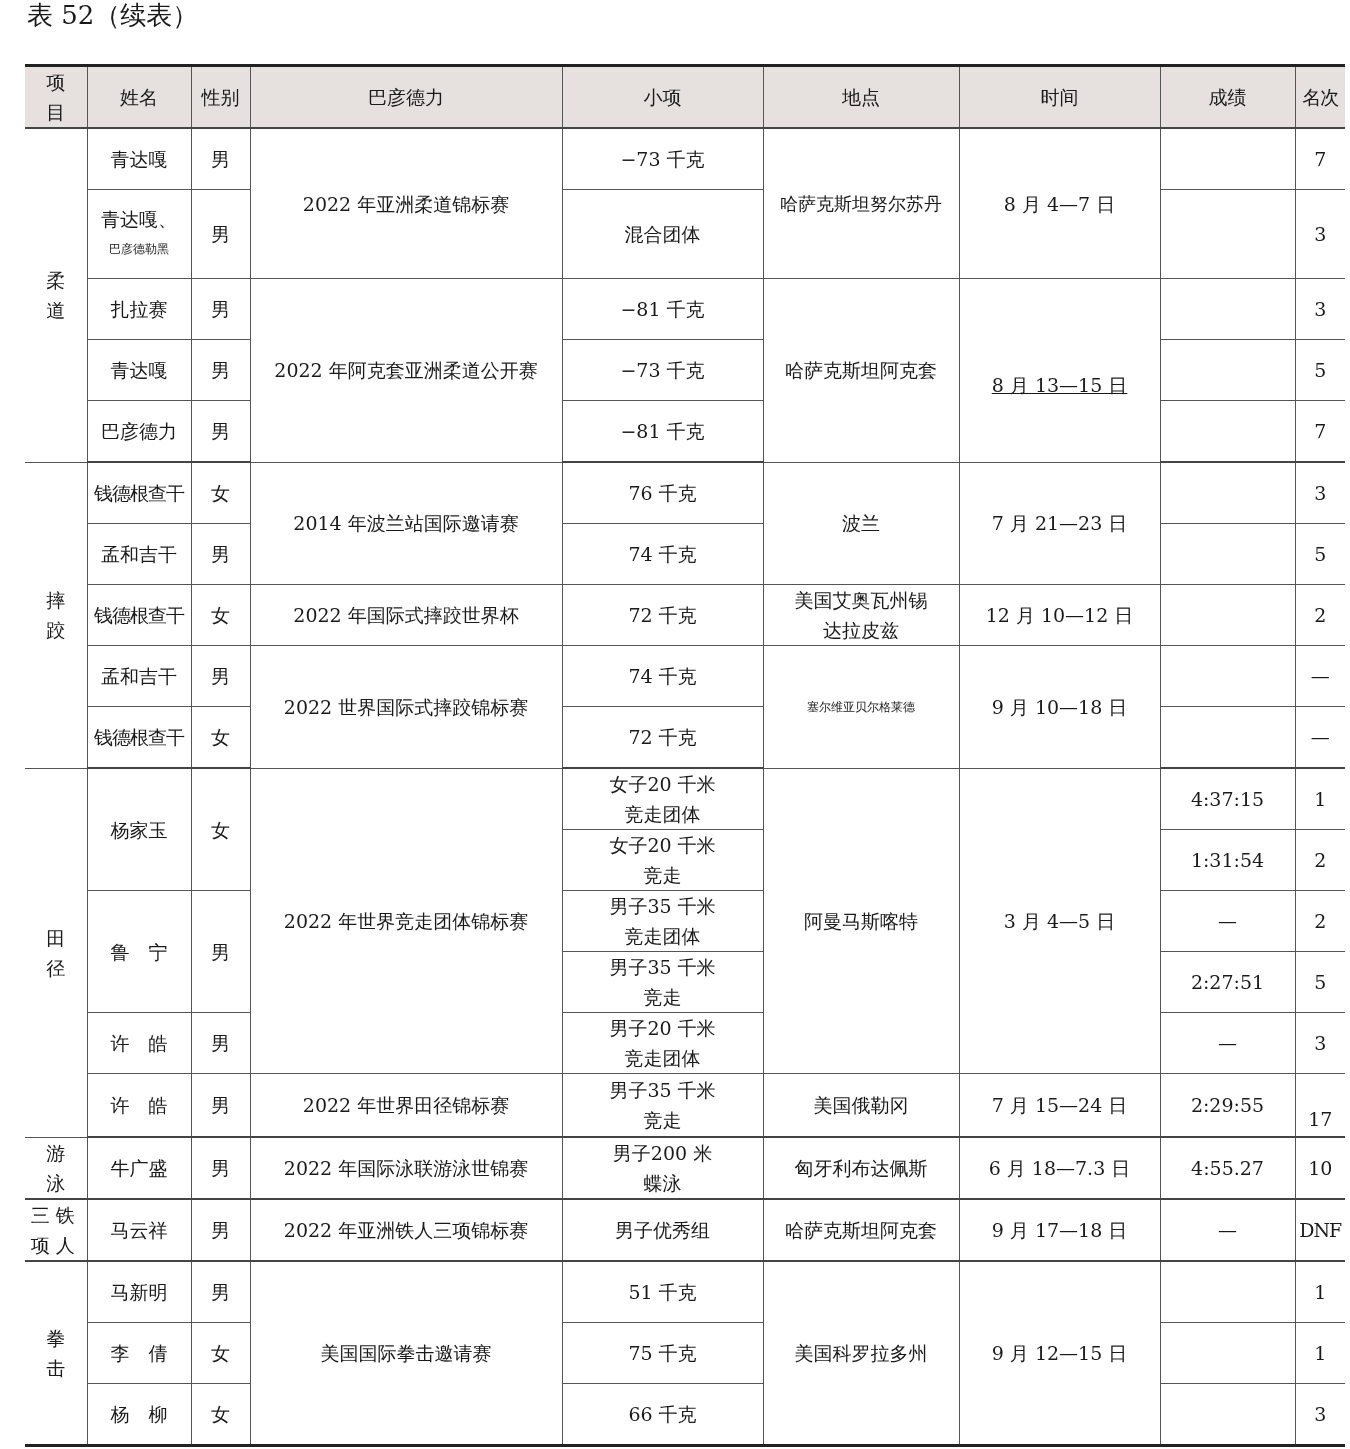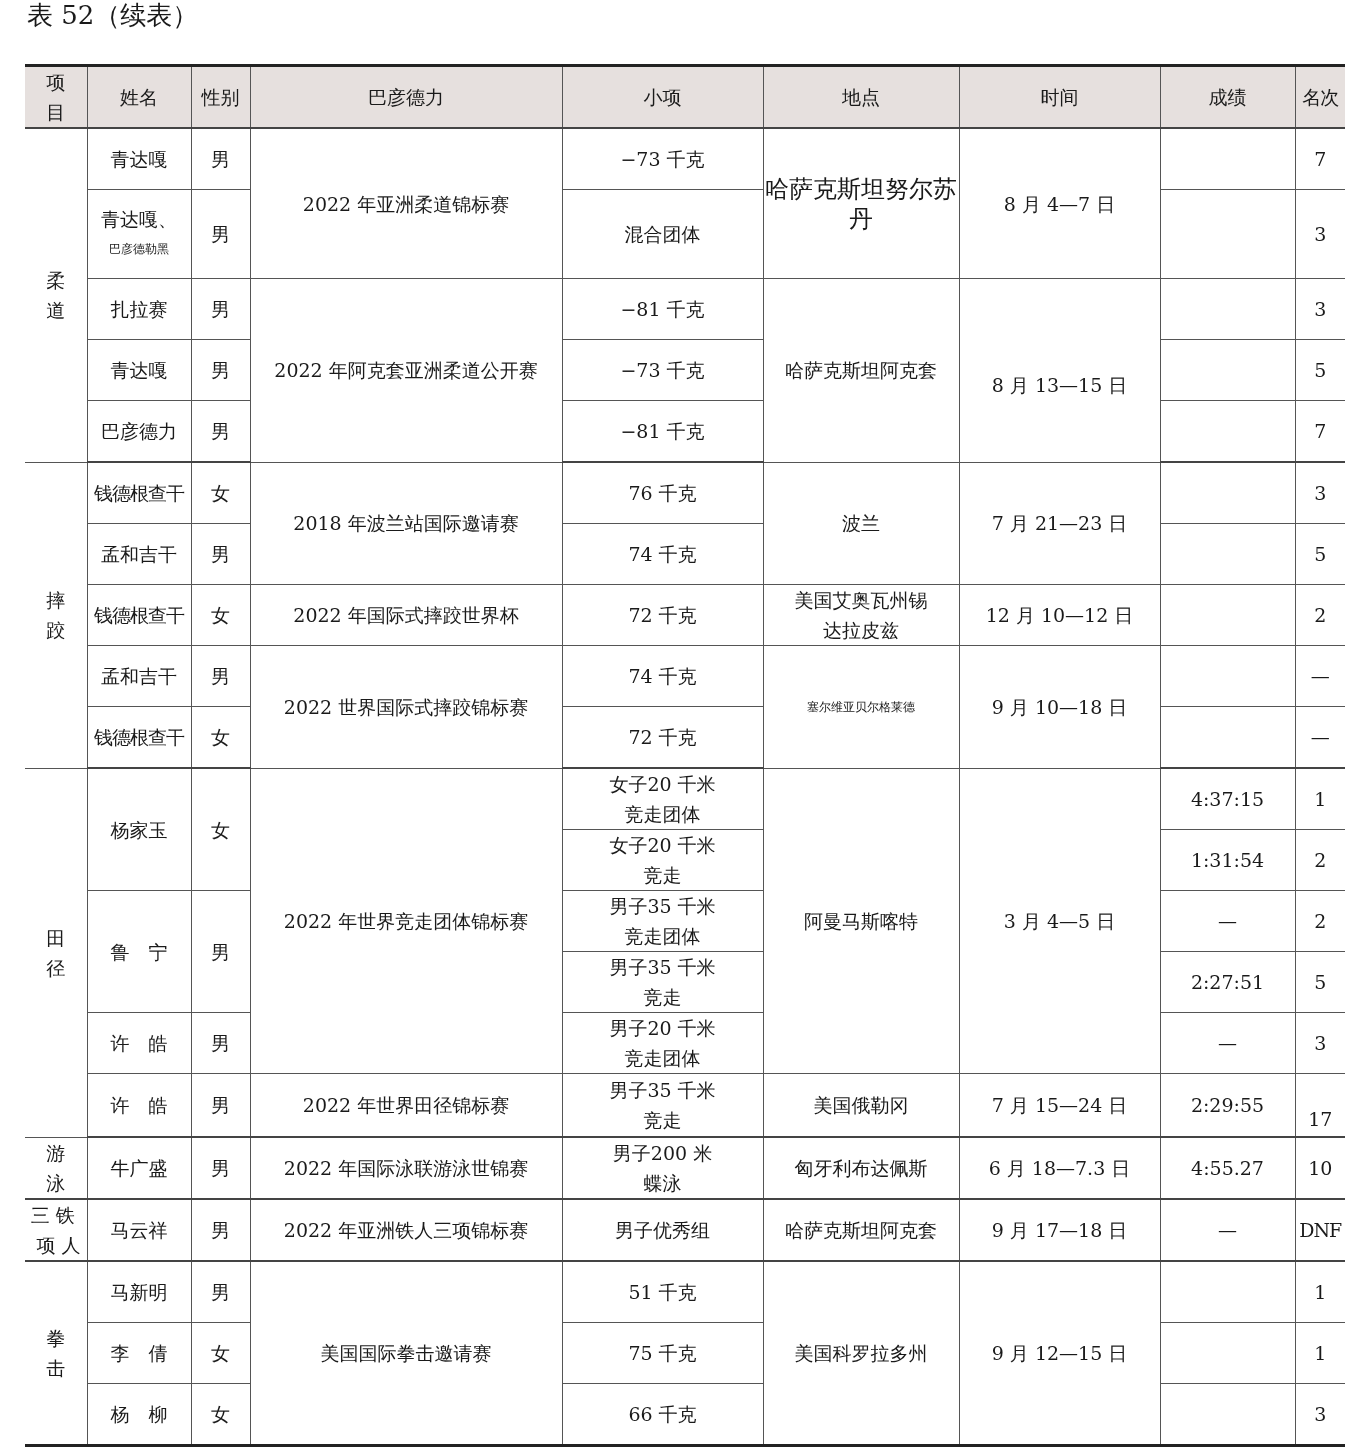--- a/index.html
+++ b/index.html
@@ -73,7 +73,7 @@
       <td>男</td>
       <td rowspan="2">2022 年亚洲柔道锦标赛</td>
       <td>−73 千克</td>
-      <td rowspan="2" style="font-size:24px;">哈萨克斯坦努尔苏丹</td>
+      <td rowspan="2" style="font-size:18px;">哈萨克斯坦努尔苏丹</td>
       <td rowspan="2">8 月 4—7 日</td>
       <td></td>
       <td>7</td>

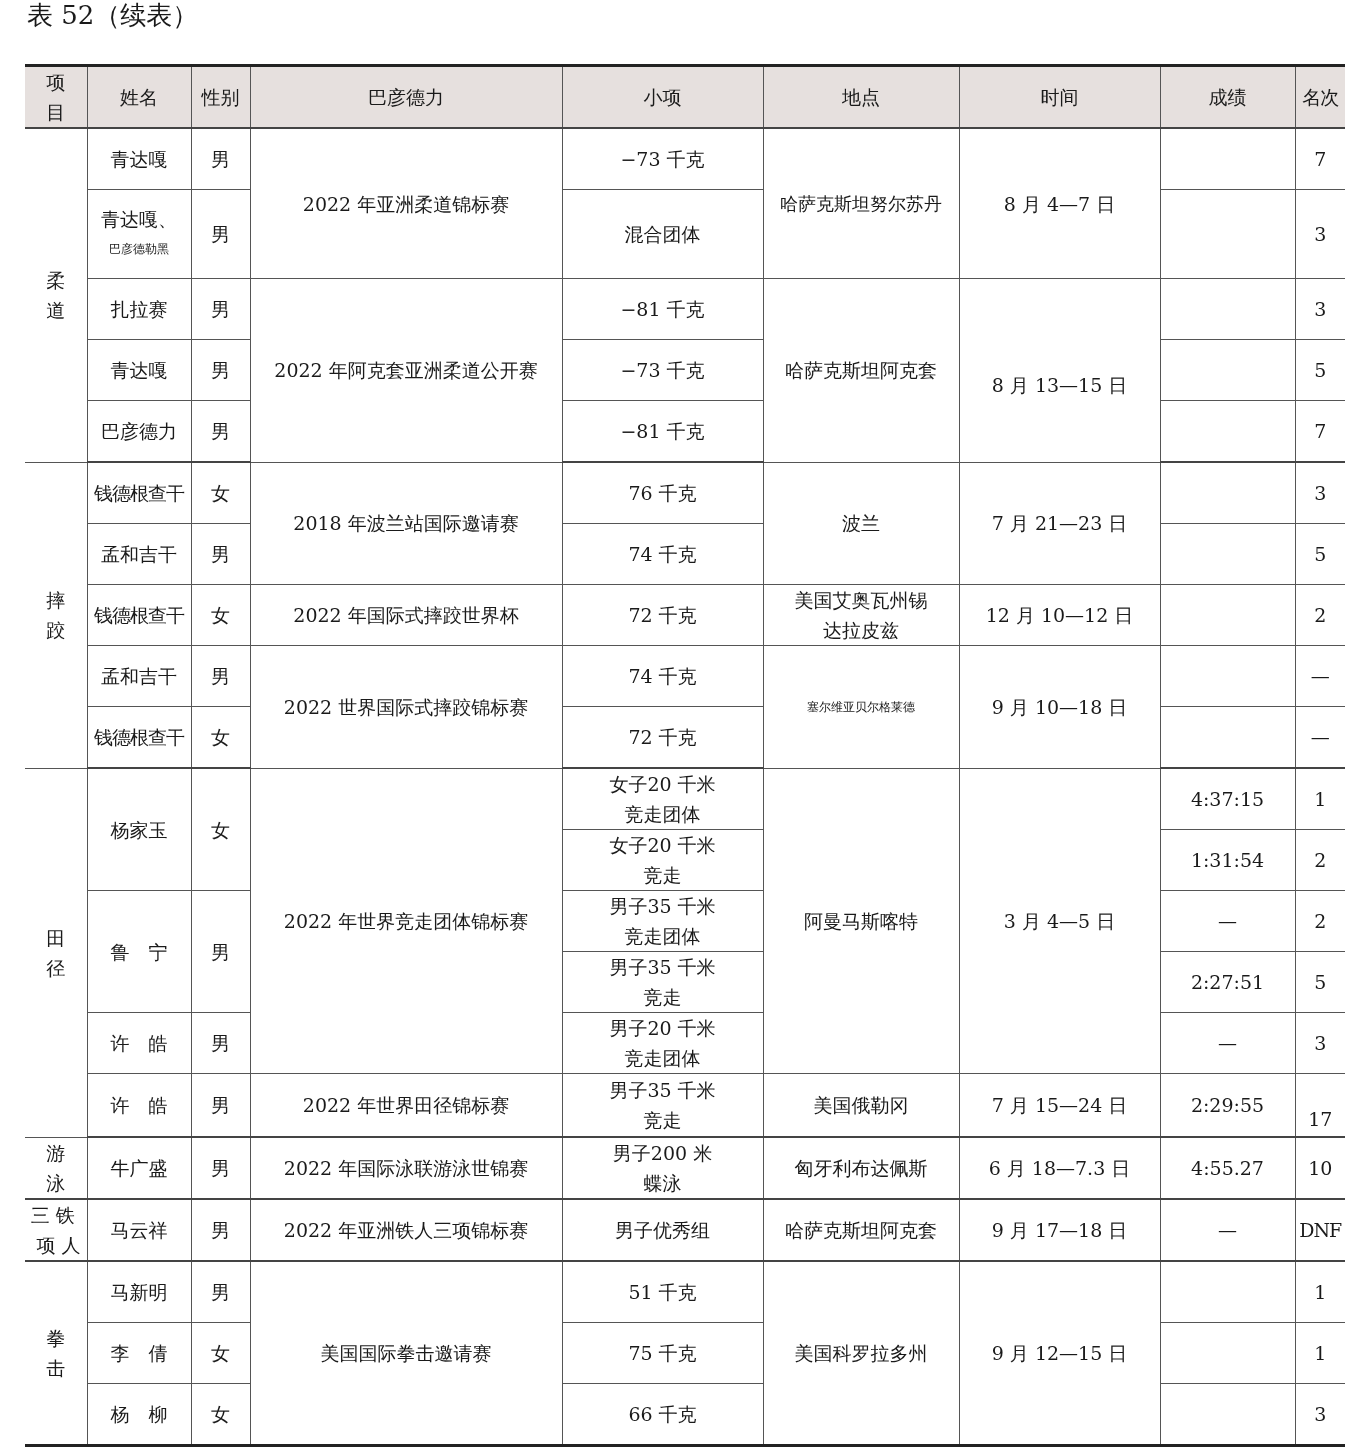--- a/index.html
+++ b/index.html
@@ -94,7 +94,7 @@
       <td rowspan="3" class="grp-end">2022 年阿克套亚洲柔道公开赛</td>
       <td>−81 千克</td>
       <td rowspan="3" class="grp-end">哈萨克斯坦阿克套</td>
-      <td rowspan="3" class="grp-end" style="padding-top:30px;">8 月 13—15 日</td>
+      <td rowspan="3" class="grp-end" style="padding-top:30px;text-decoration:underline;">8 月 13—15 日</td>
       <td></td>
       <td>3</td>
     </tr>

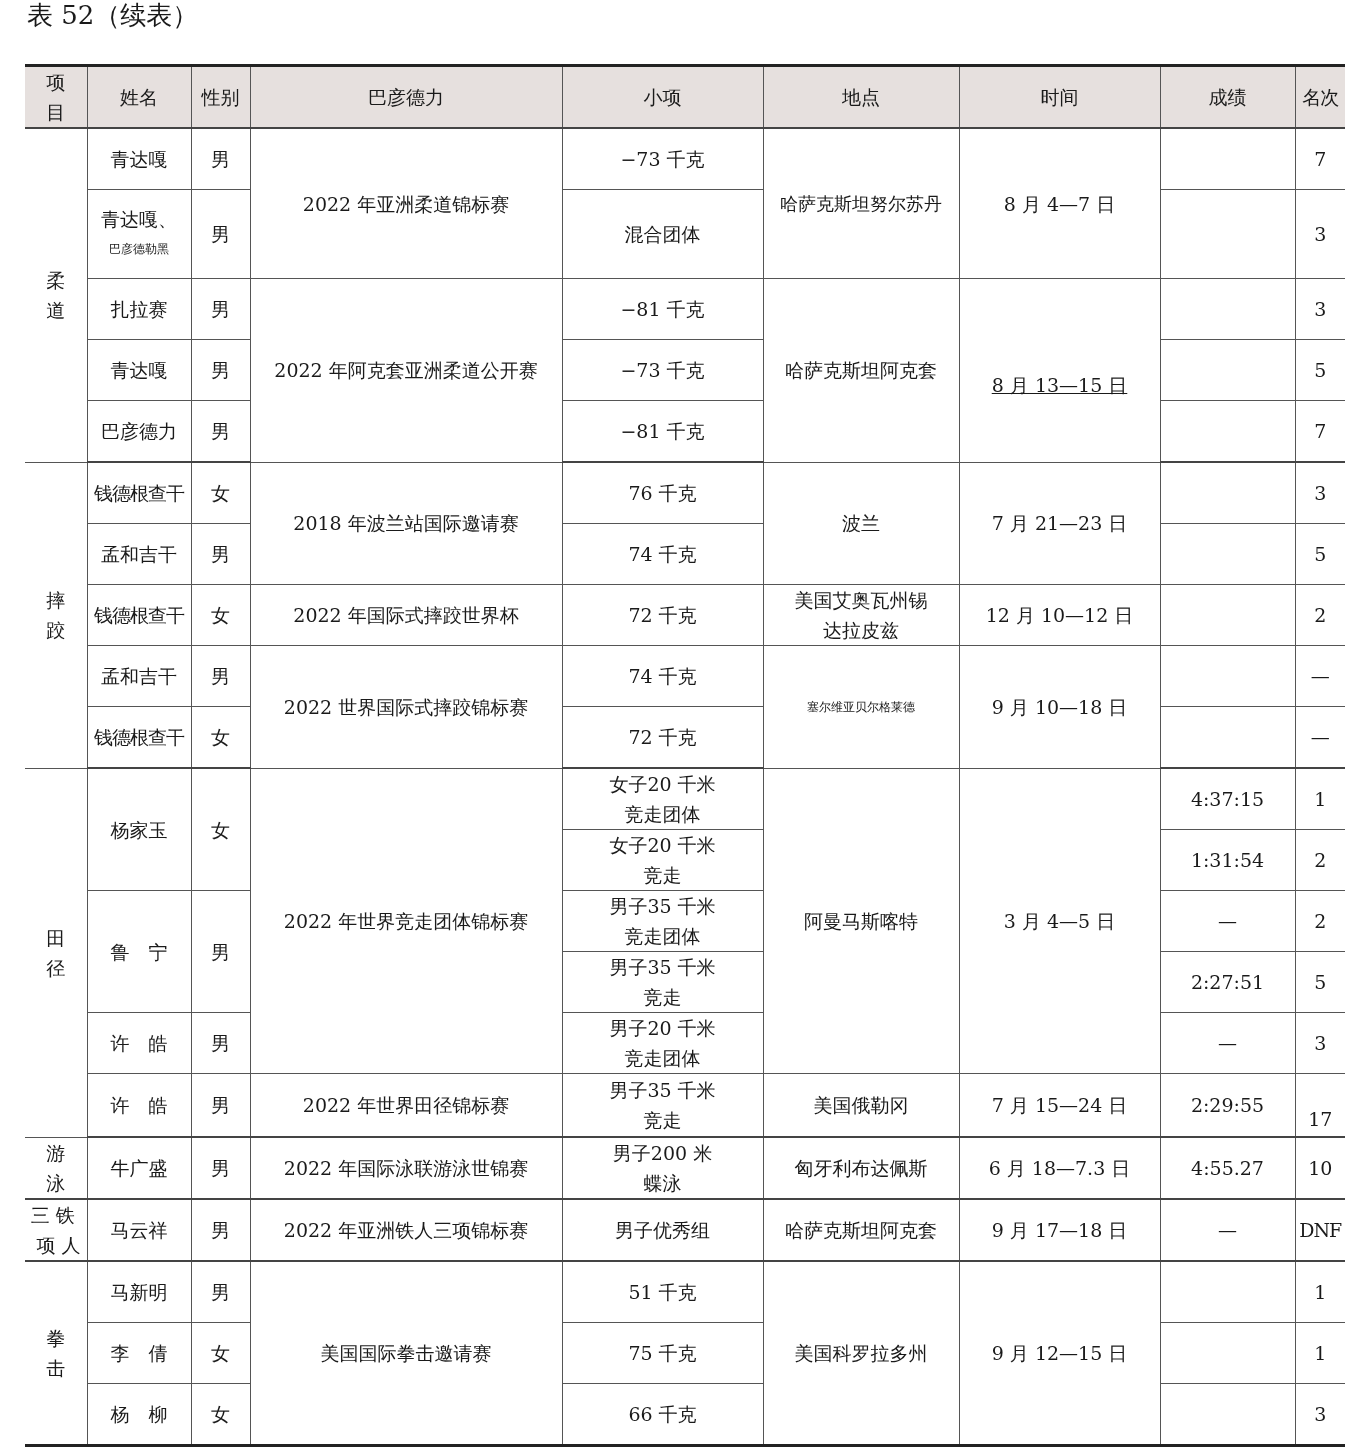--- a/index.html
+++ b/index.html
@@ -117,7 +117,7 @@
       <td rowspan="5" class="grp-end"><span class="vt">摔跤</span></td>
       <td class="tight">钱德根查干</td>
       <td>女</td>
-      <td rowspan="2">2018 年波兰站国际邀请赛</td>
+      <td rowspan="2">2014 年波兰站国际邀请赛</td>
       <td>76 千克</td>
       <td rowspan="2">波兰</td>
       <td rowspan="2">7 月 21—23 日</td>

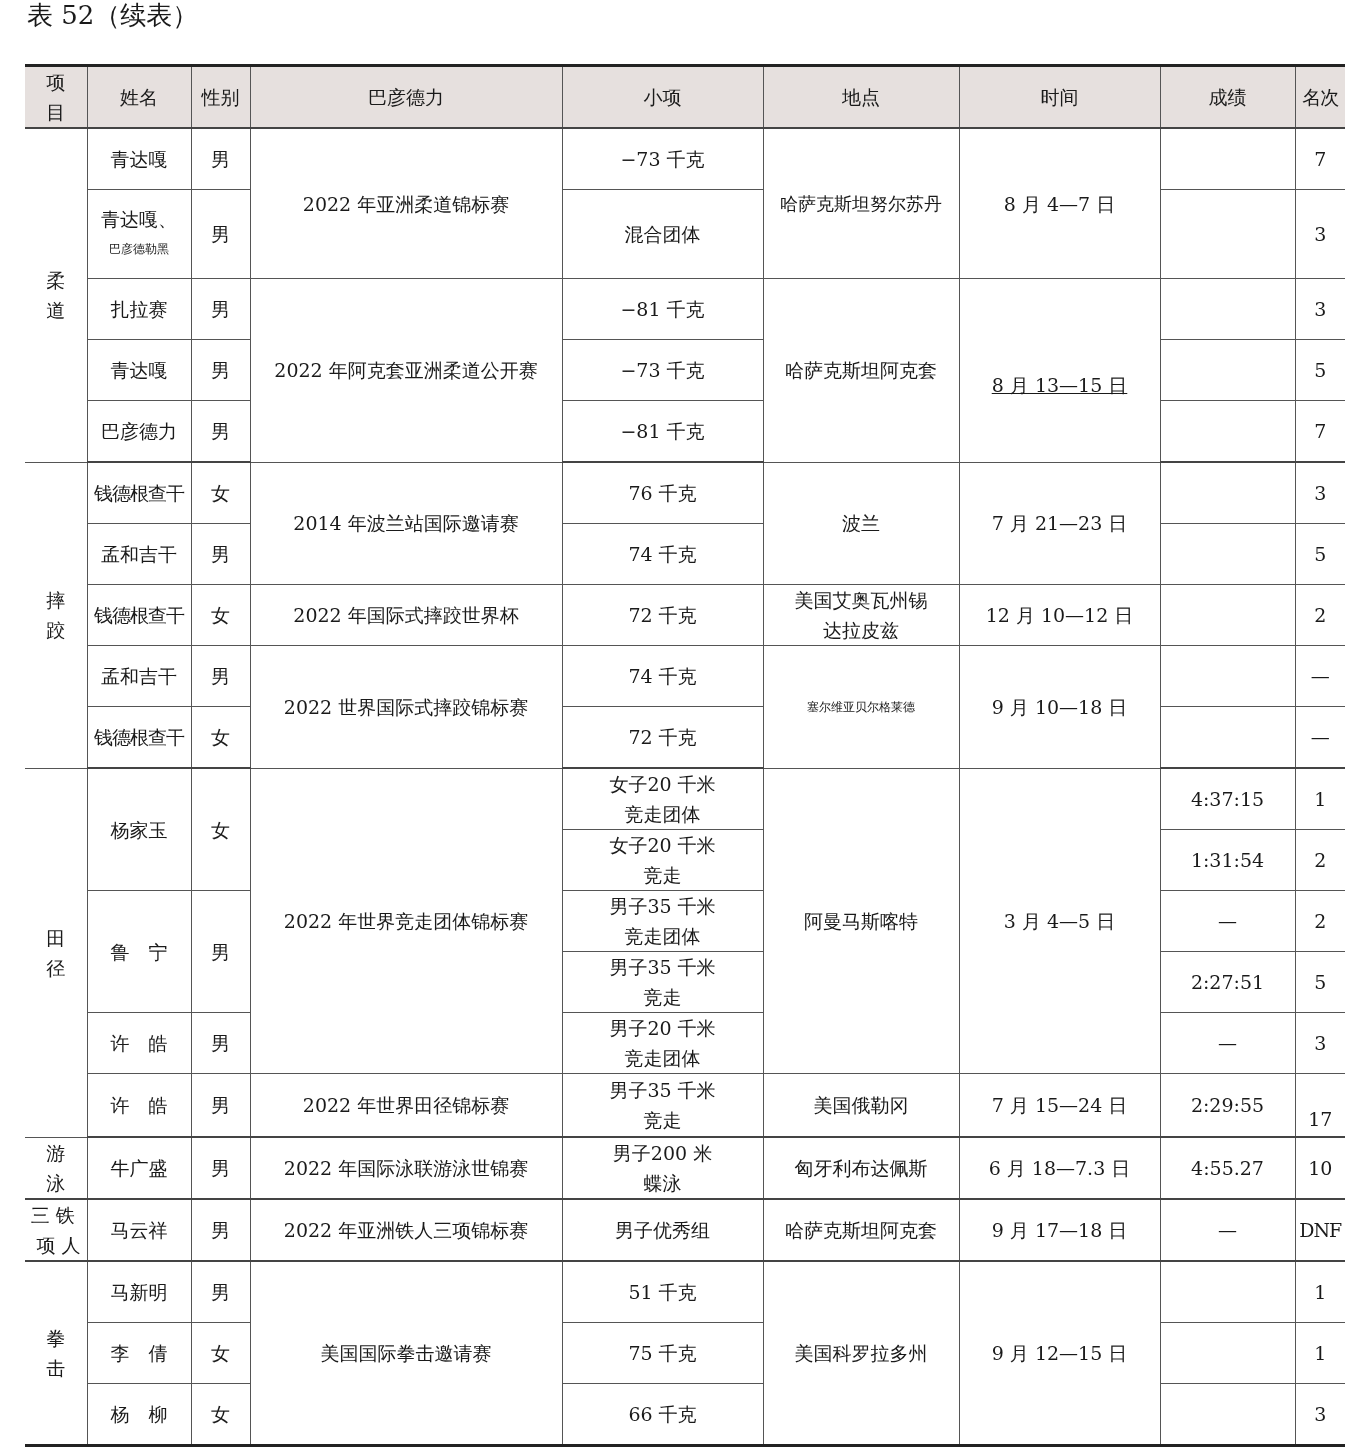--- a/index.html
+++ b/index.html
@@ -244,7 +244,7 @@
     <tr class="grp-end">
       <td>
         <div style="letter-spacing:6px;">三铁</div>
-        <div style="letter-spacing:6px;text-align:right;">项人</div>
+        <div style="letter-spacing:6px;">项人</div>
       </td>
       <td>马云祥</td>
       <td>男</td>

